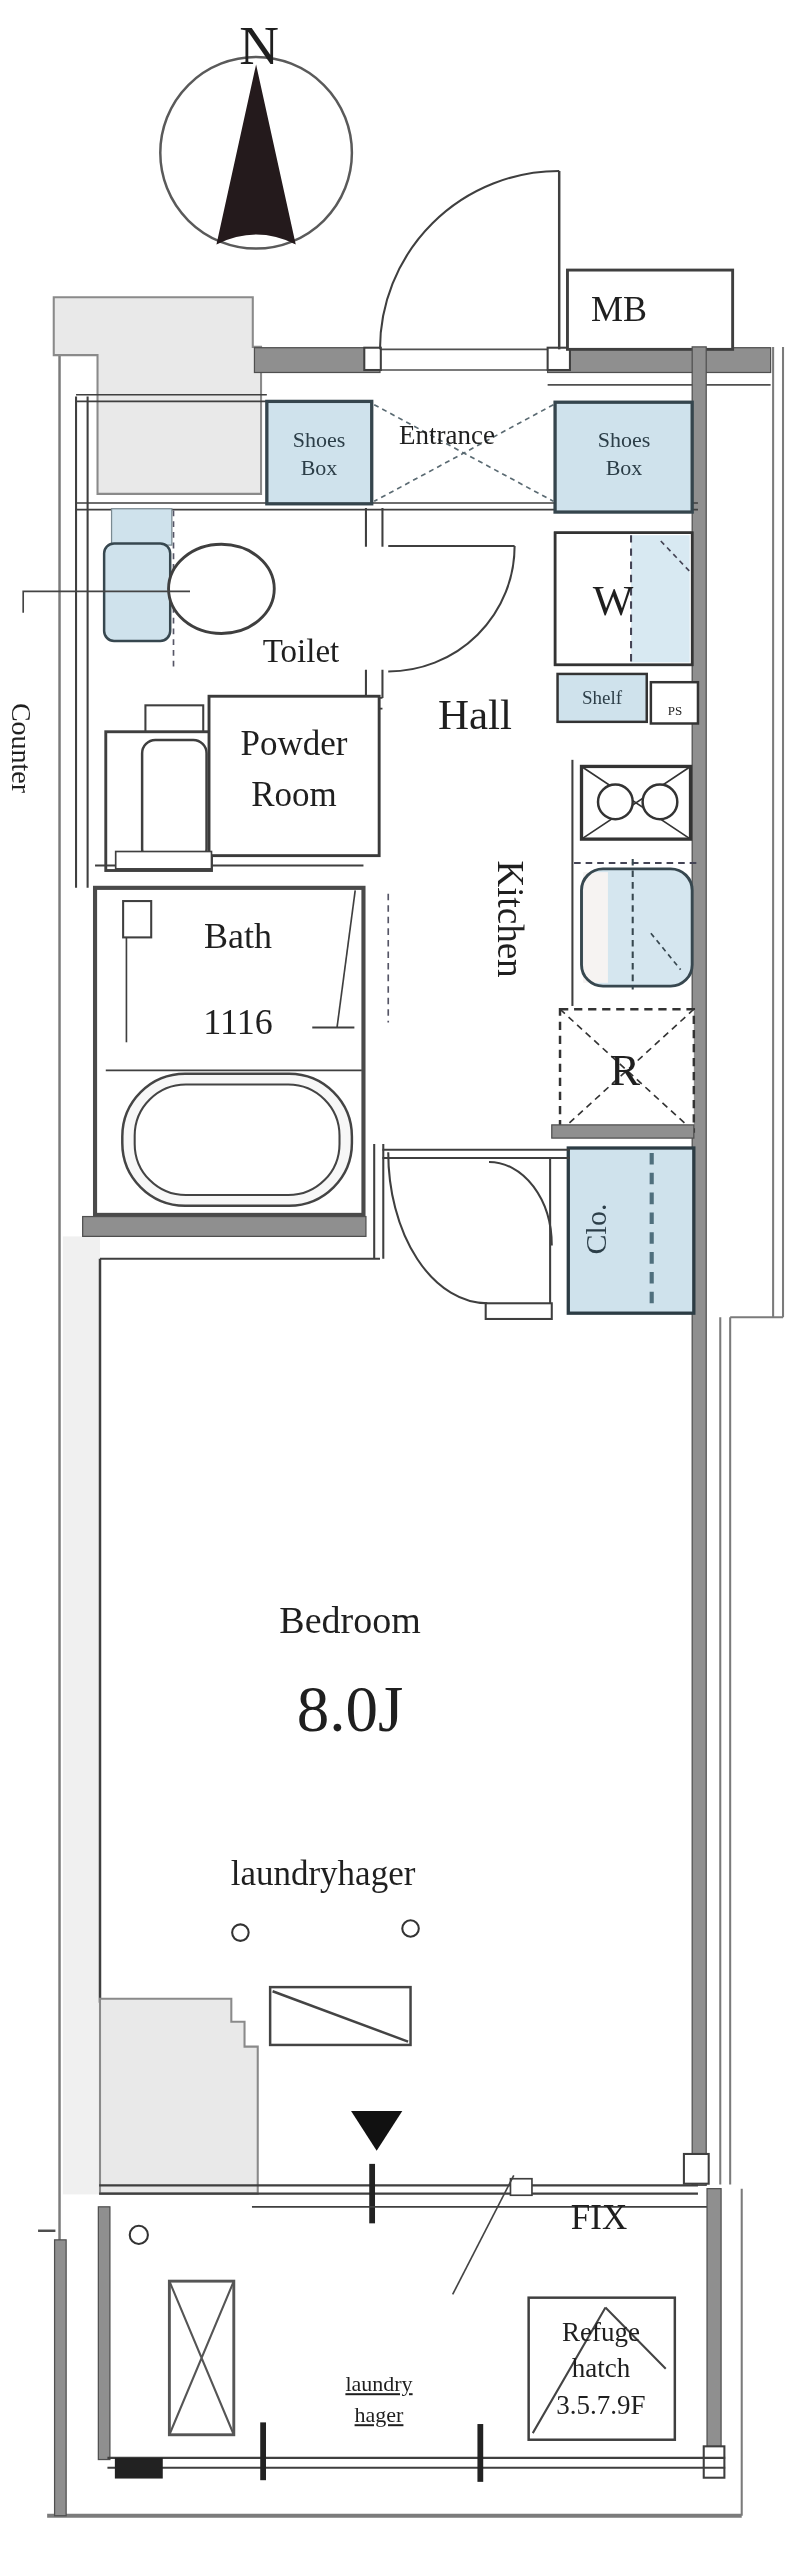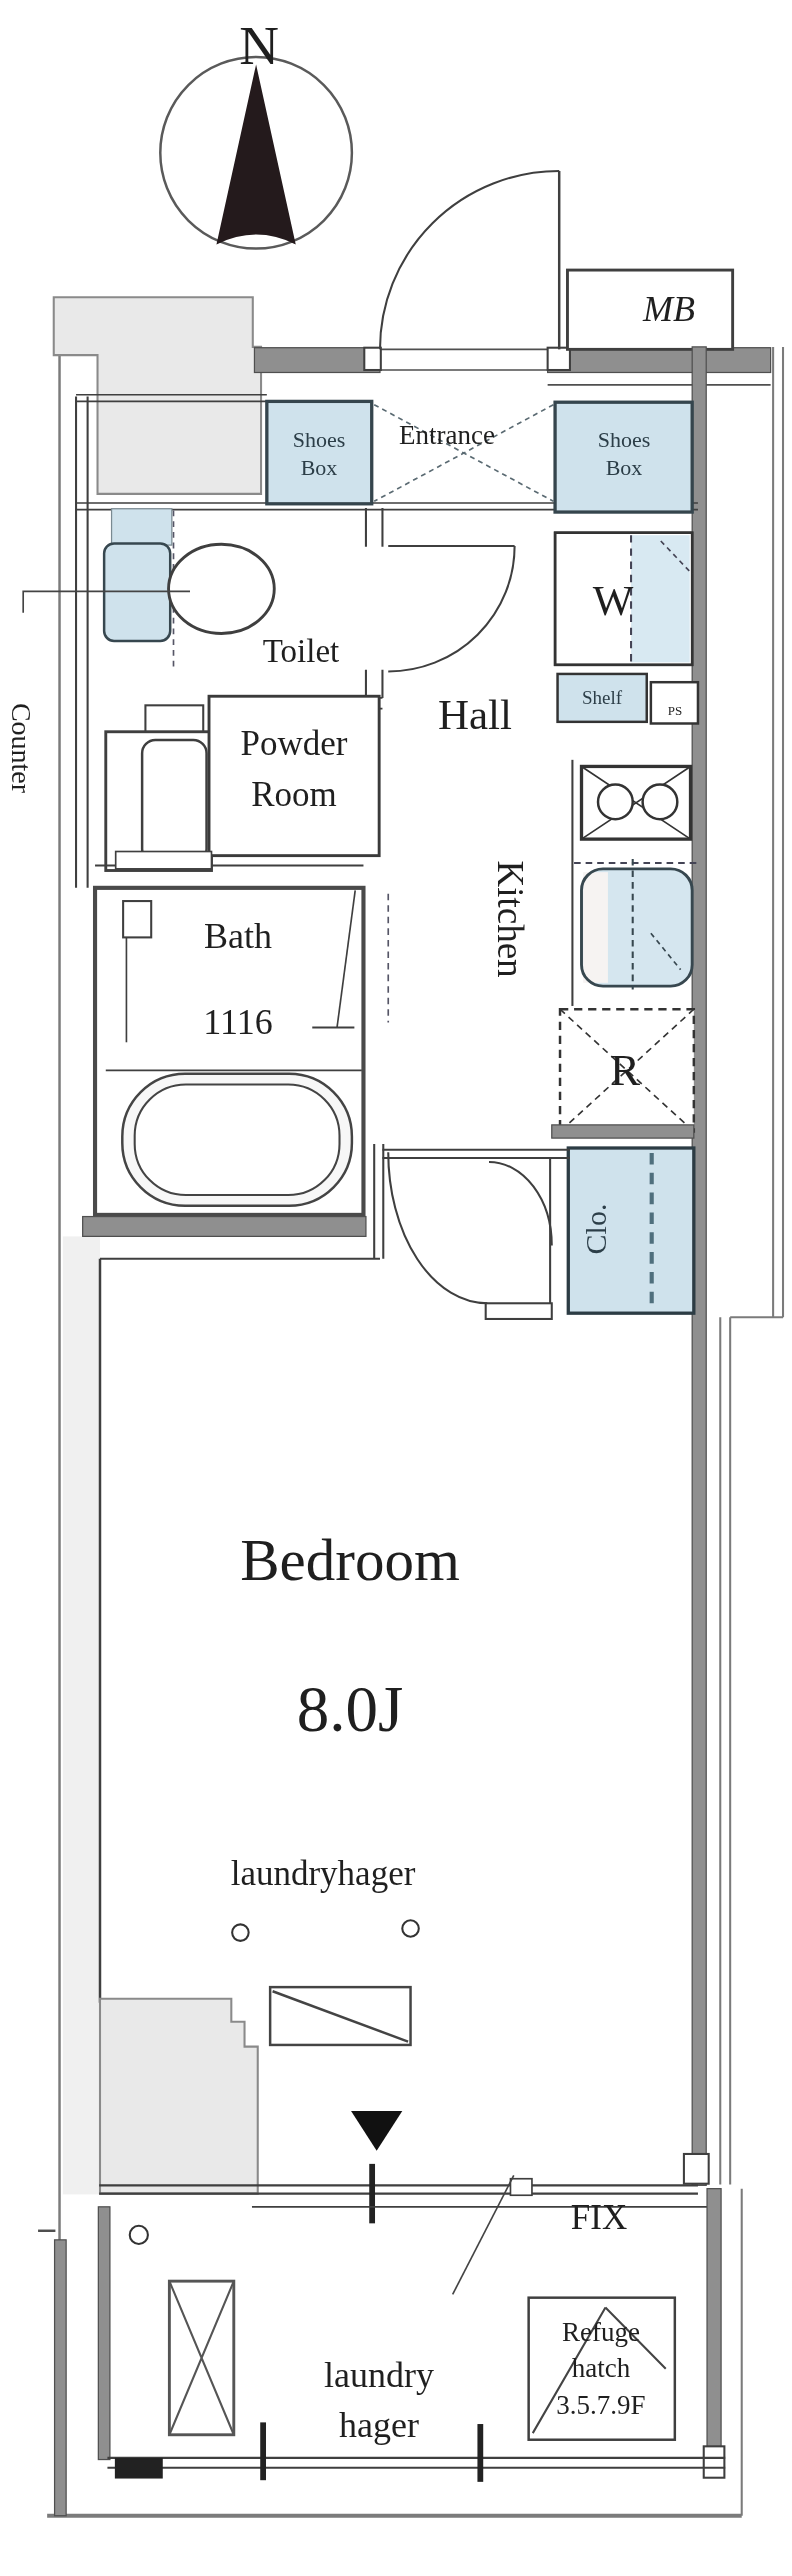--- a/index.html
+++ b/index.html
@@ -205,7 +205,7 @@
 
 <div class="lbl" style="left:259px;top:46px;font-size:55px;">N</div>
 
-<div class="lbl" style="left:669px;top:309px;font-size:36px;font-style:italic;">MB</div>
+<div class="lbl" style="left:619px;top:309px;font-size:36px;">MB</div>
 
 <div class="lbl blue-text" style="left:319px;top:453px;font-size:22px;">
   <span style="display:block;">Shoes</span>

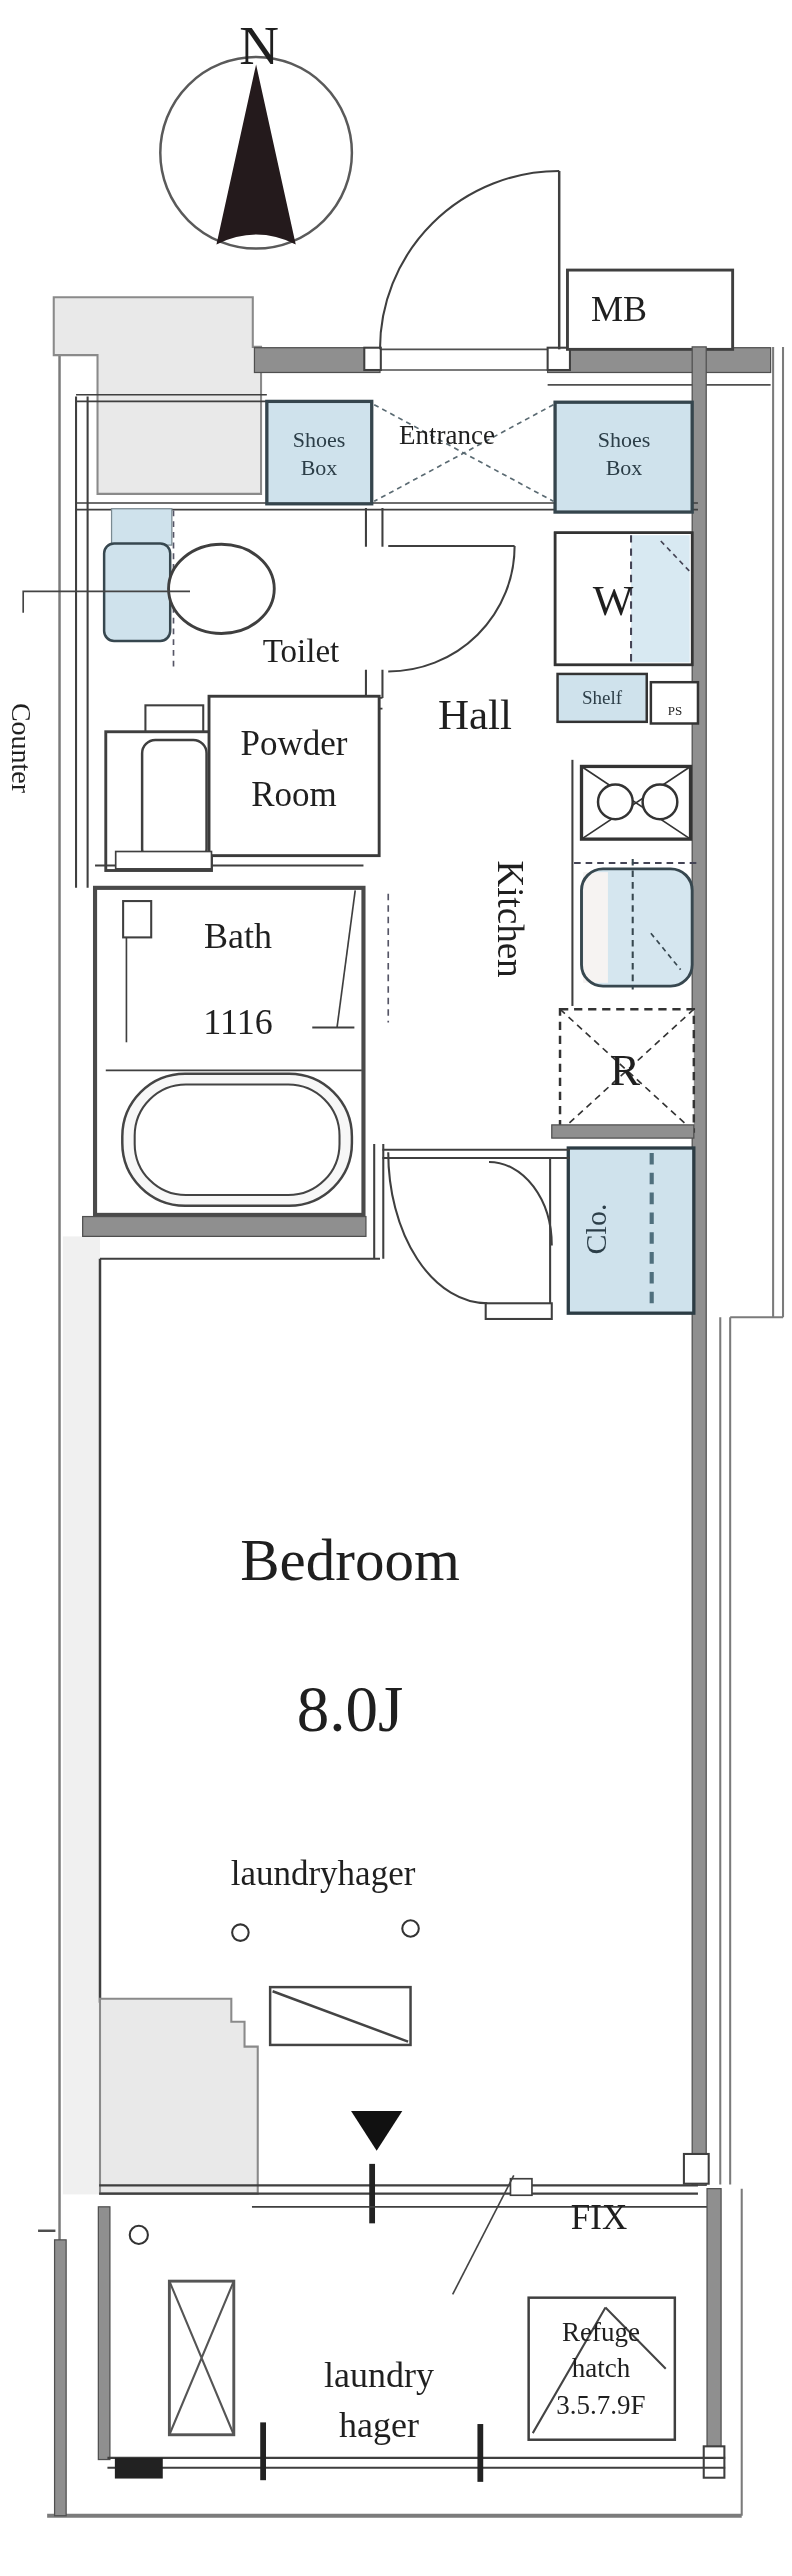--- a/index.html
+++ b/index.html
@@ -247,7 +247,7 @@
 
 <div class="lbl rot90" style="left:20.6px;top:748px;font-size:28px;">Counter</div>
 
-<div class="lbl" style="left:350px;top:1561px;font-size:59px;">Bedroom</div>
+<div class="lbl" style="left:350px;top:1621px;font-size:38px;">Bedroom</div>
 <div class="lbl" style="left:350px;top:1710px;font-size:65px;">8.0J</div>
 
 <div class="lbl" style="left:323px;top:1874px;font-size:35px;">laundryhager</div>

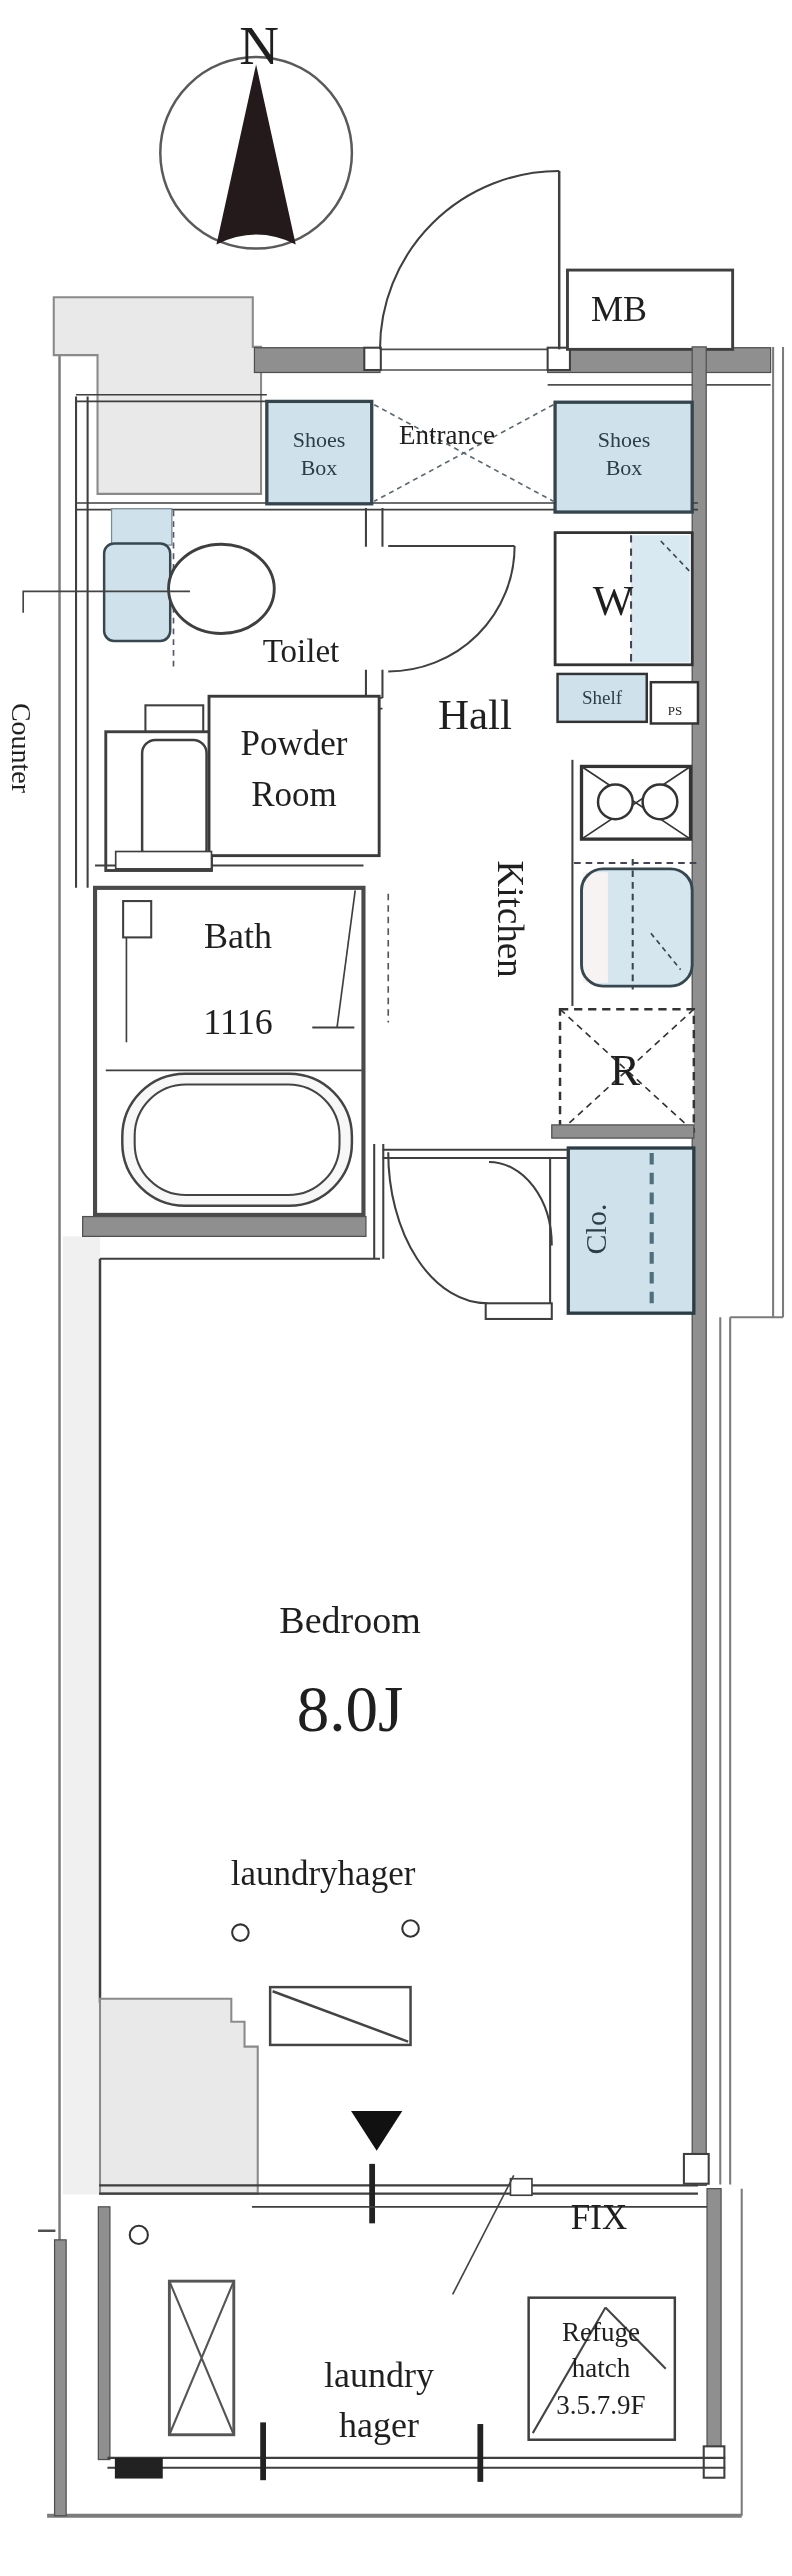--- a/index.html
+++ b/index.html
@@ -255,7 +255,7 @@
 <div class="lbl" style="left:599px;top:2218px;font-size:35px;">FIX</div>
 
 
-<div class="lbl" style="left:379px;top:2400px;font-size:36px;line-height:1.4;">
+<div class="lbl" style="left:379px;top:2400px;font-size:22px;line-height:1.4;text-decoration:underline;">
   <span style="display:block;">laundry</span>
   <span style="display:block;">hager</span>
 </div>

